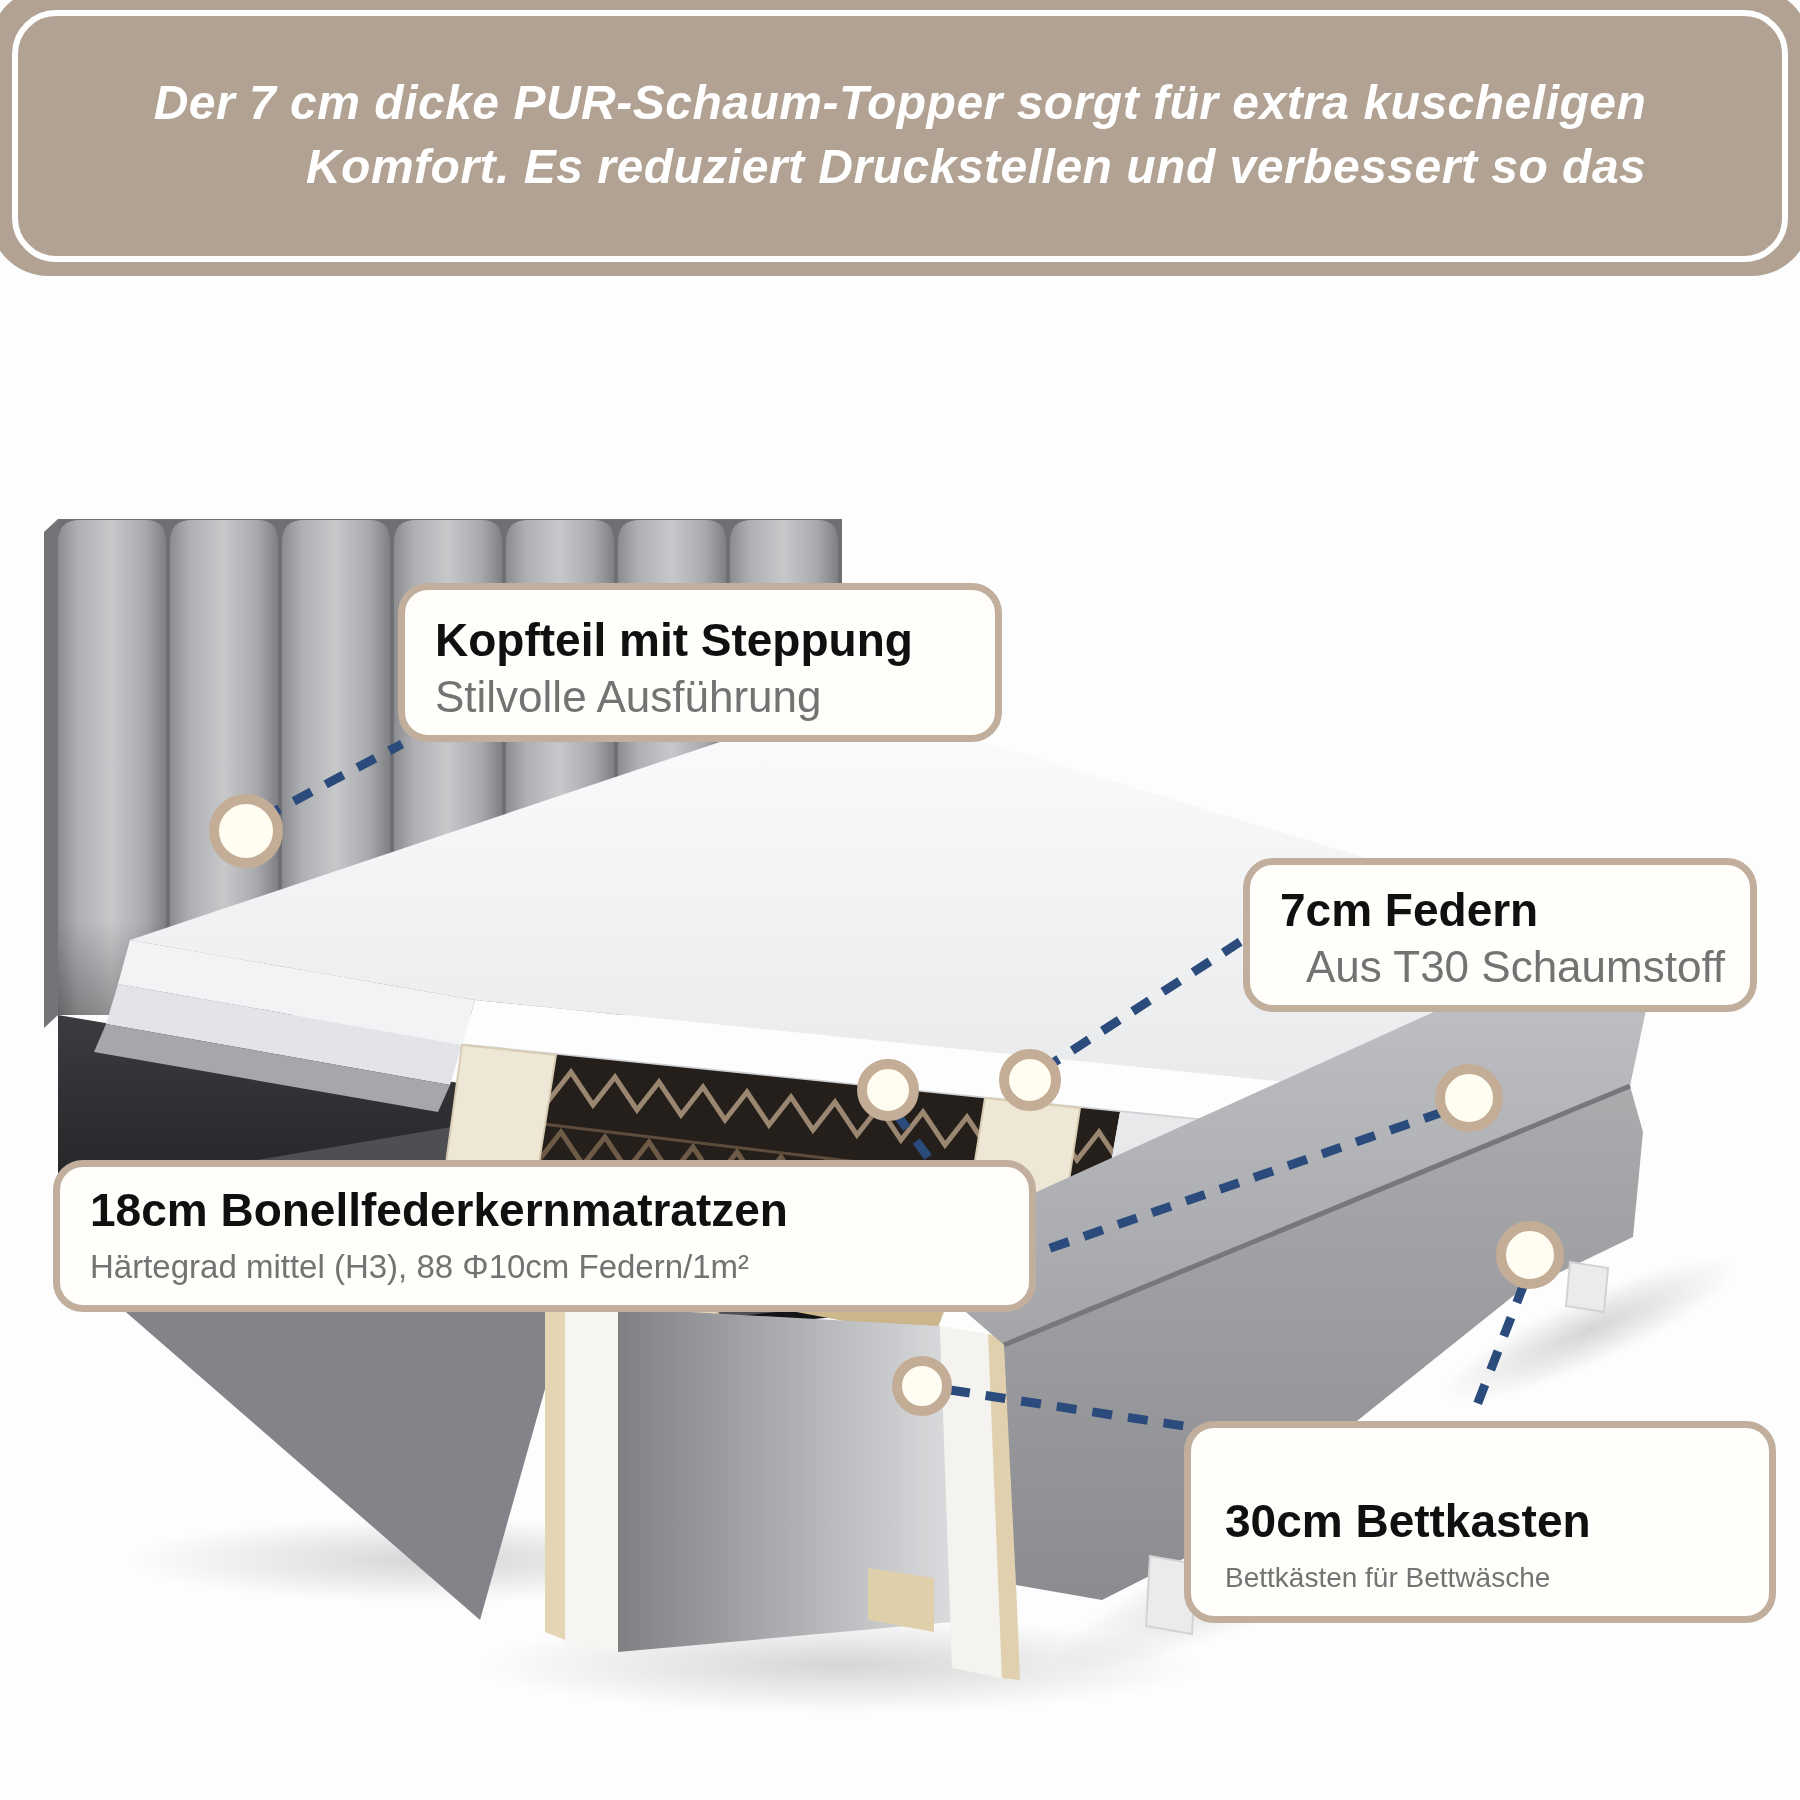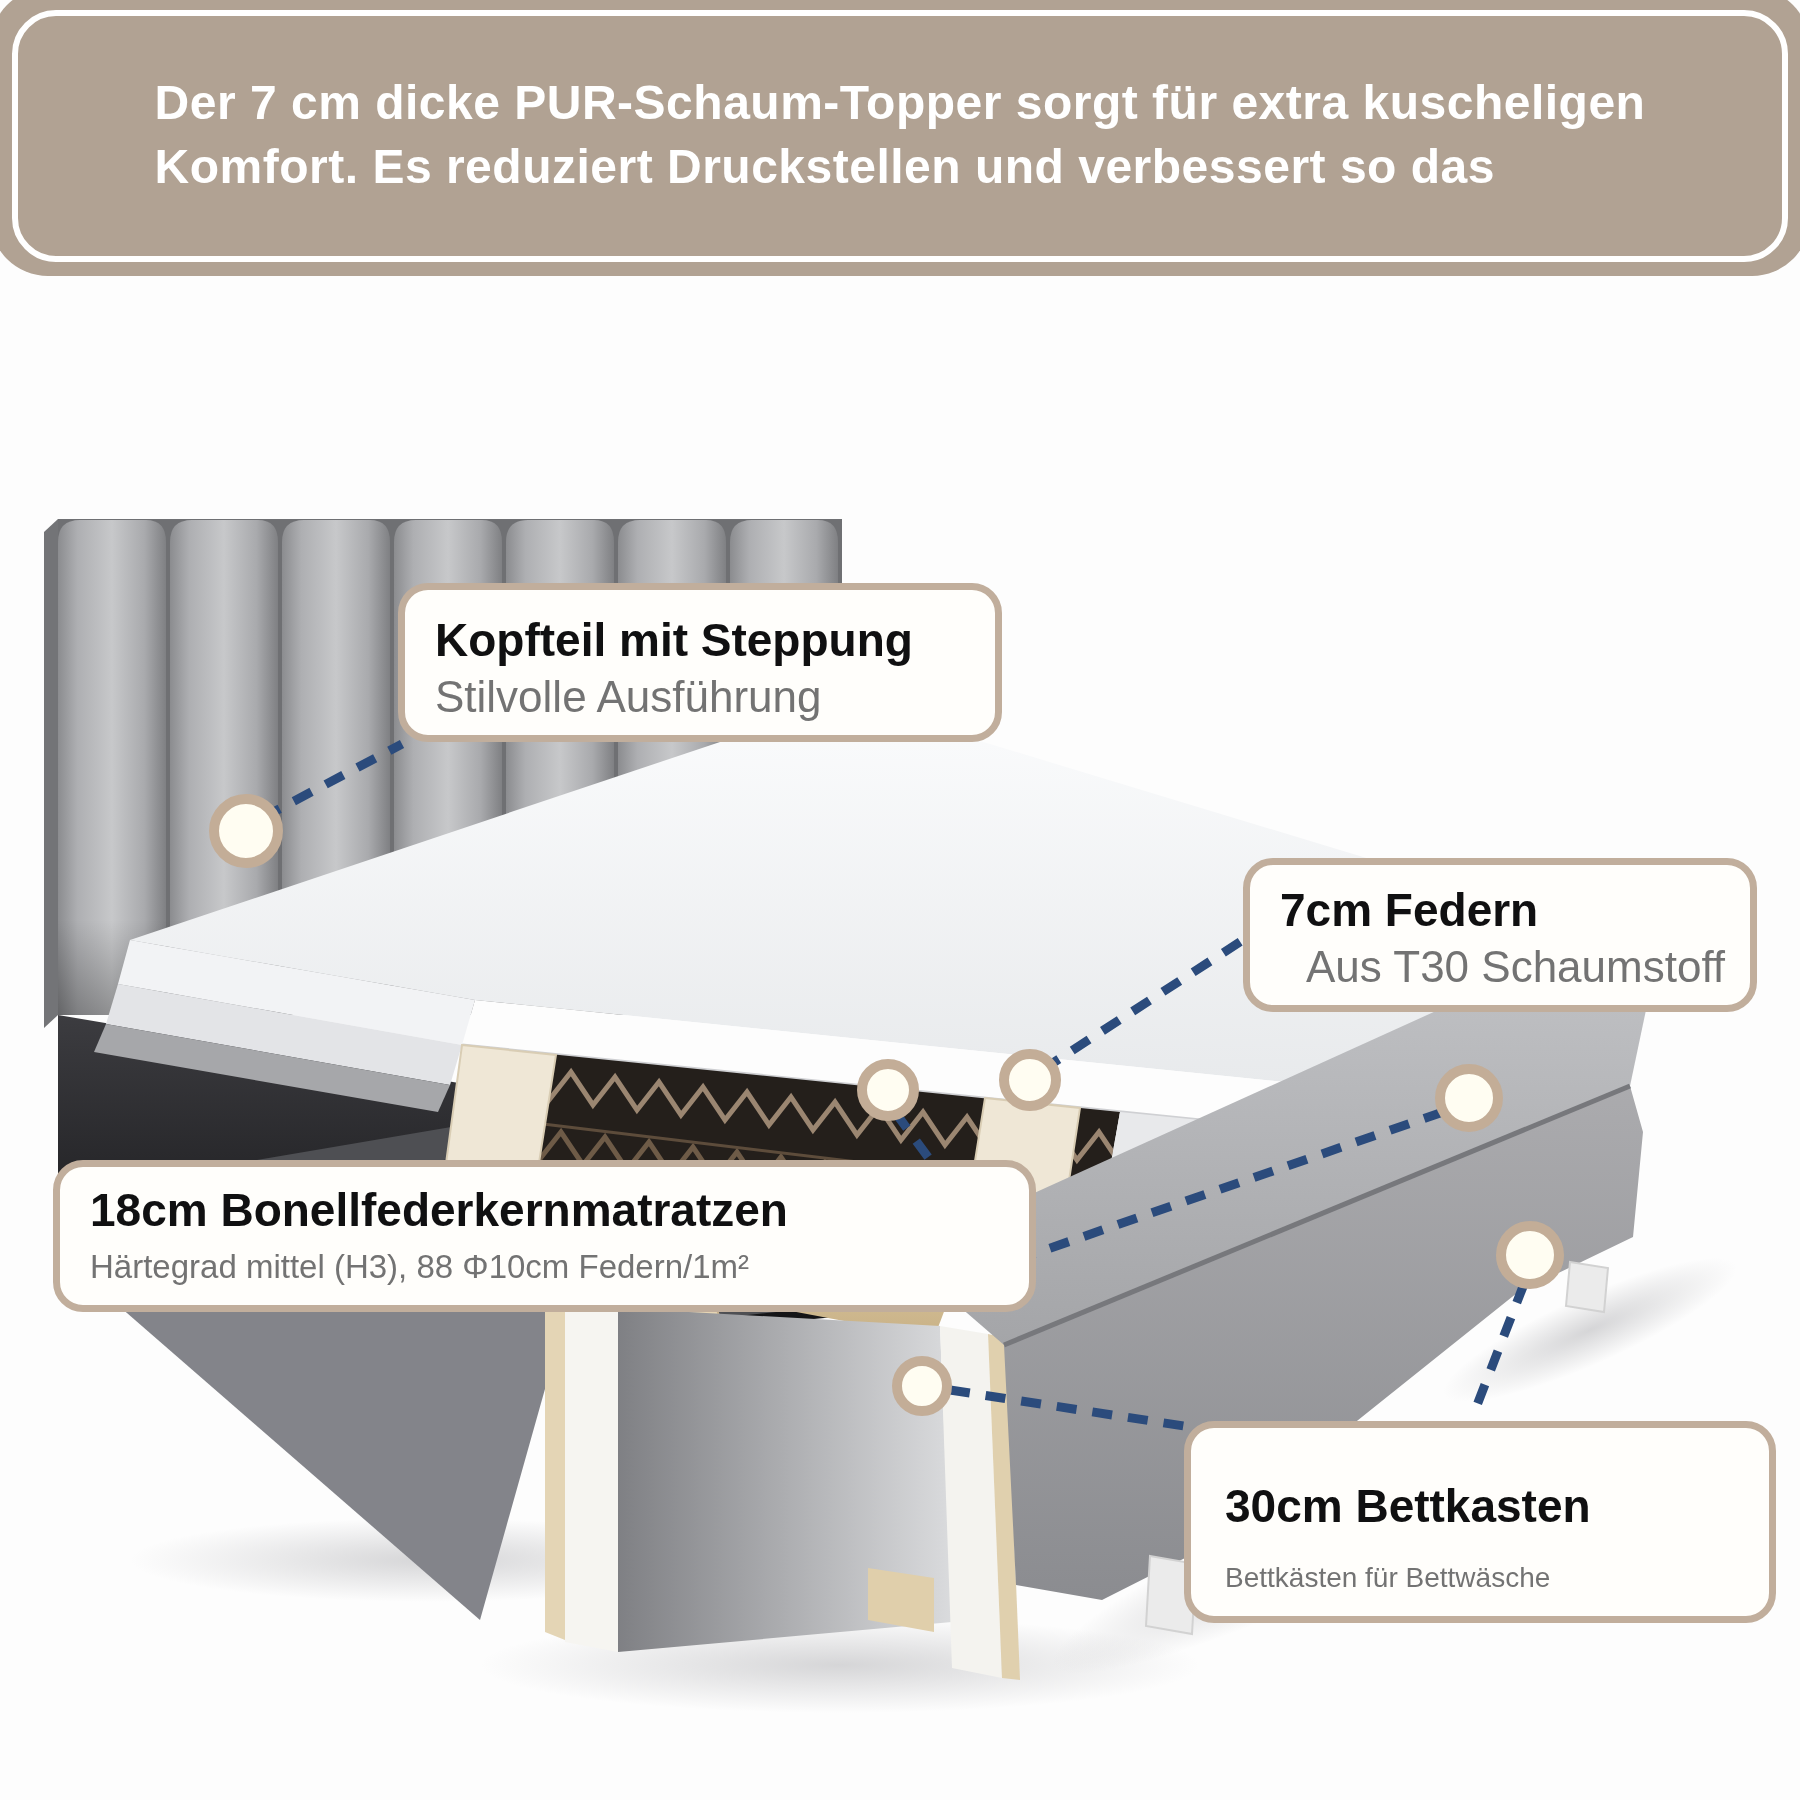--- a/index.html
+++ b/index.html
@@ -19,9 +19,10 @@
     border:6px solid #ffffff;border-radius:44px;
   }
   .banner-text{
-    position:relative;text-align:left;color:#ffffff;
+    position:relative;text-align:right;color:#ffffff;
     font-size:48px;line-height:64px;font-weight:700;letter-spacing:.5px;
     padding-top:6px;
+    font-style:italic;
   }
   
   svg.bed{position:absolute;left:0;top:0;}

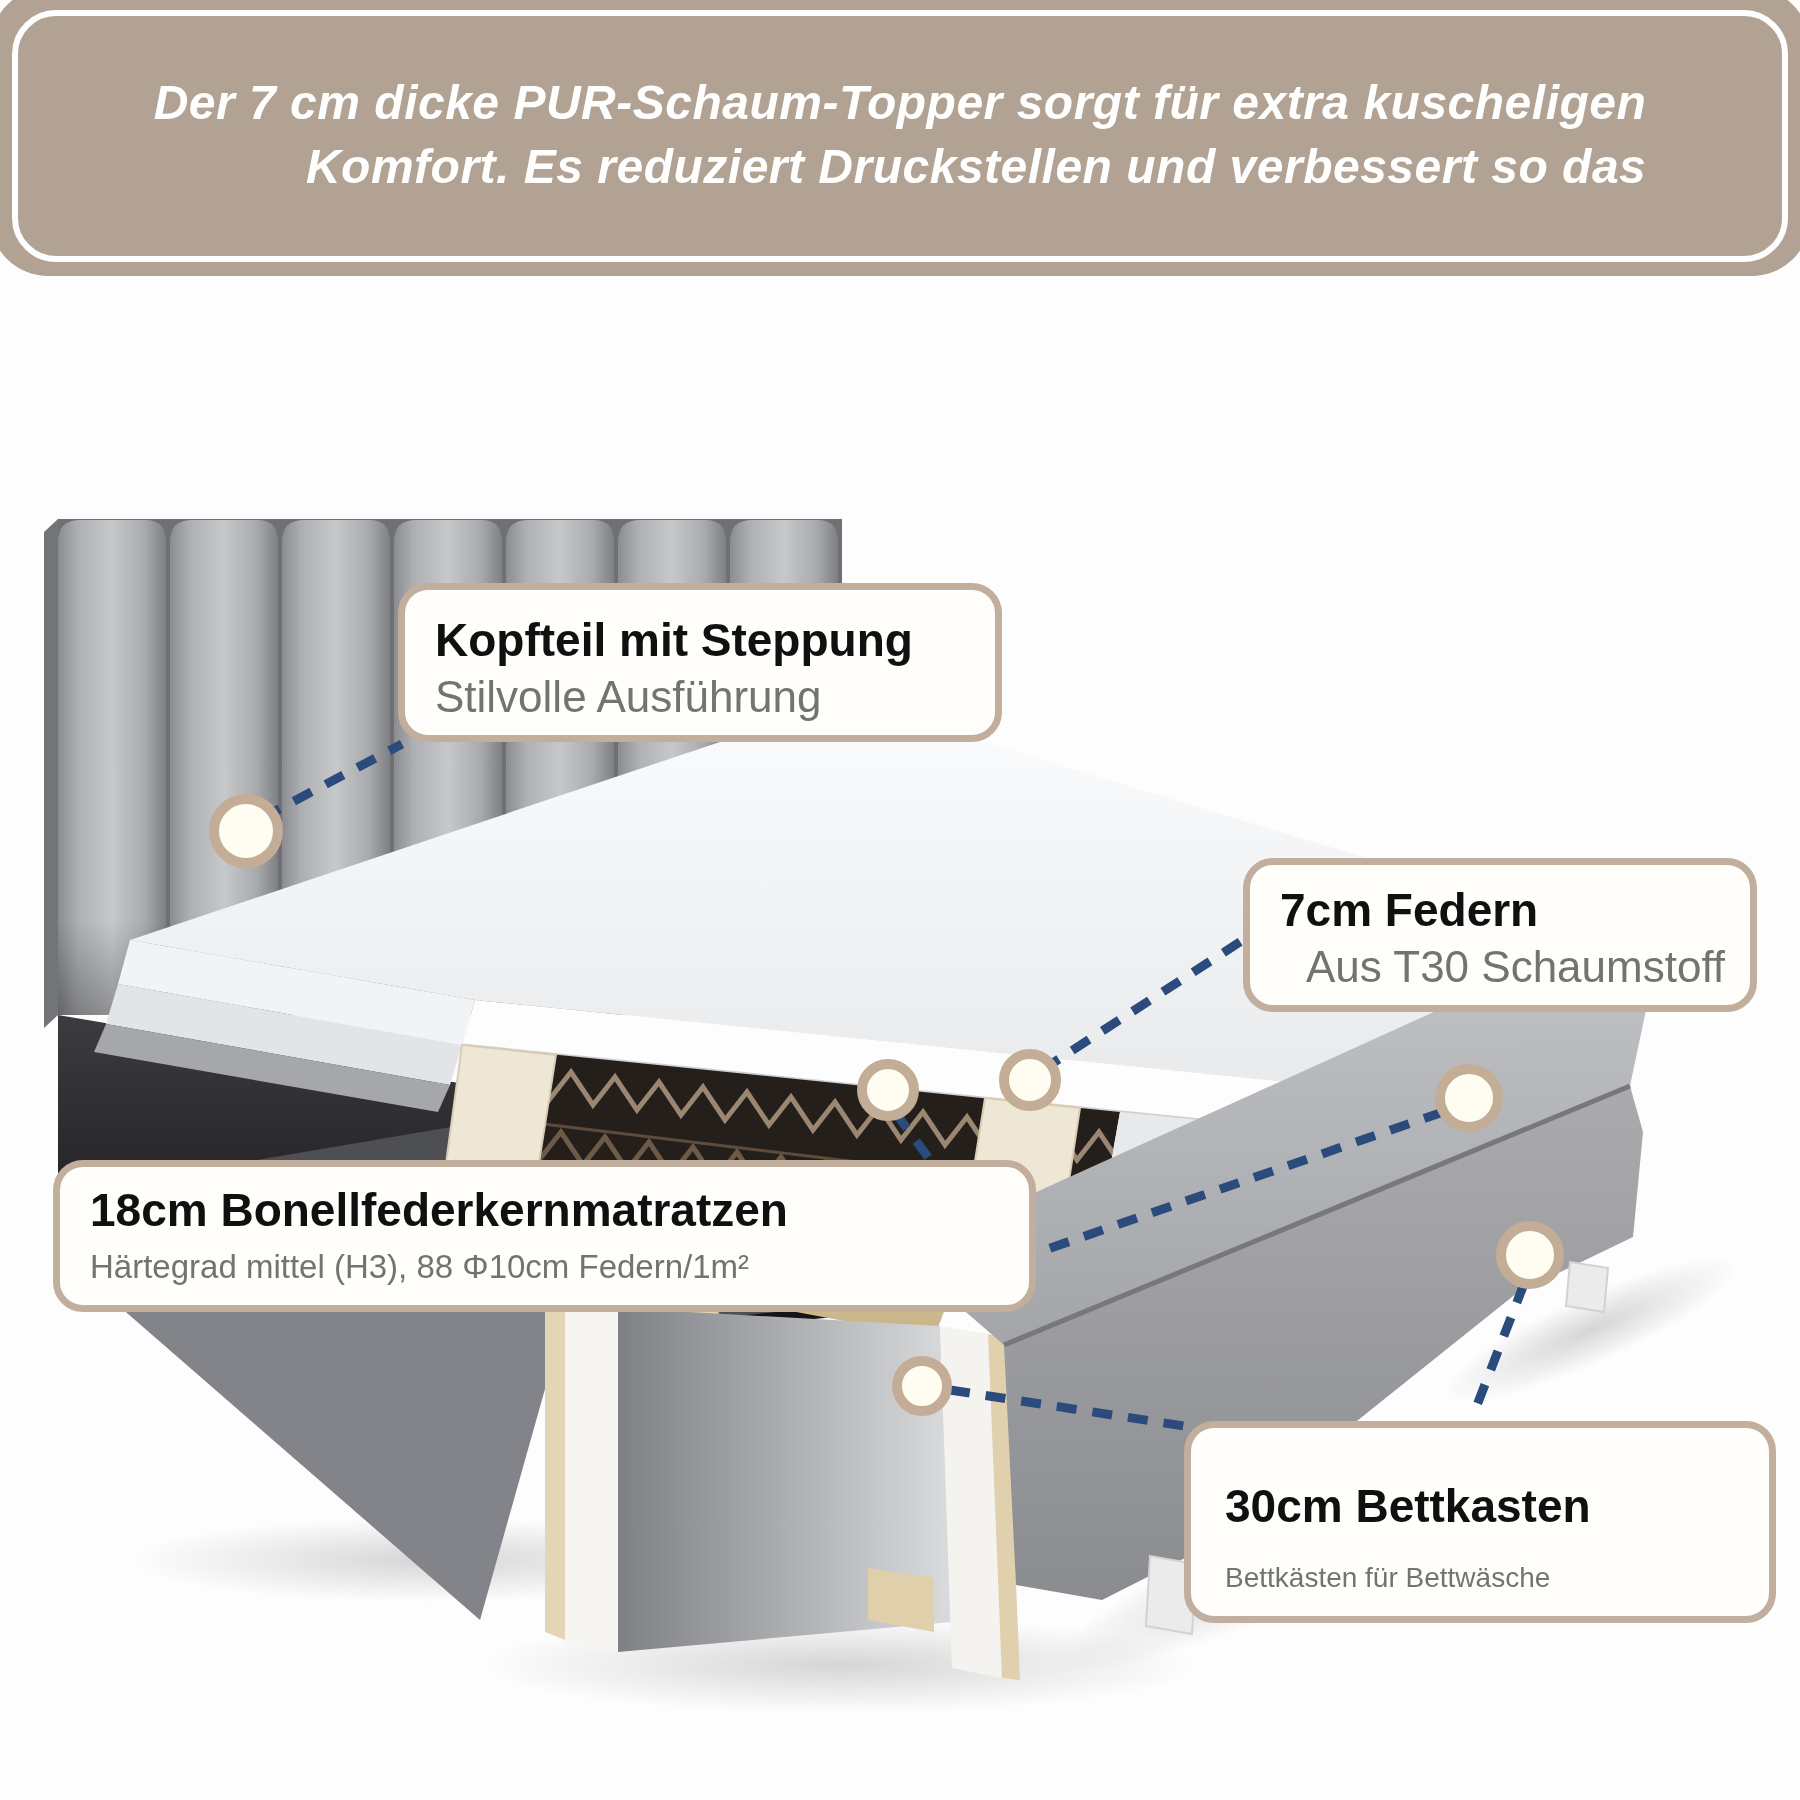--- a/index.html
+++ b/index.html
@@ -40,7 +40,7 @@
   .co-topper .subtitle{padding-left:26px;}
   .co-matratze{left:25px;top:1160px;width:983px;height:152px;margin-left:28px;}
   .co-matratze .subtitle{font-size:33px;}
-  .co-bettkasten{left:1184px;top:1421px;width:592px;height:202px;padding-left:34px;gap:15px;}
+  .co-bettkasten{left:1184px;top:1421px;width:592px;height:202px;padding-left:34px;}
   .co-bettkasten .subtitle{font-size:28px;}
 </style>
 </head>

